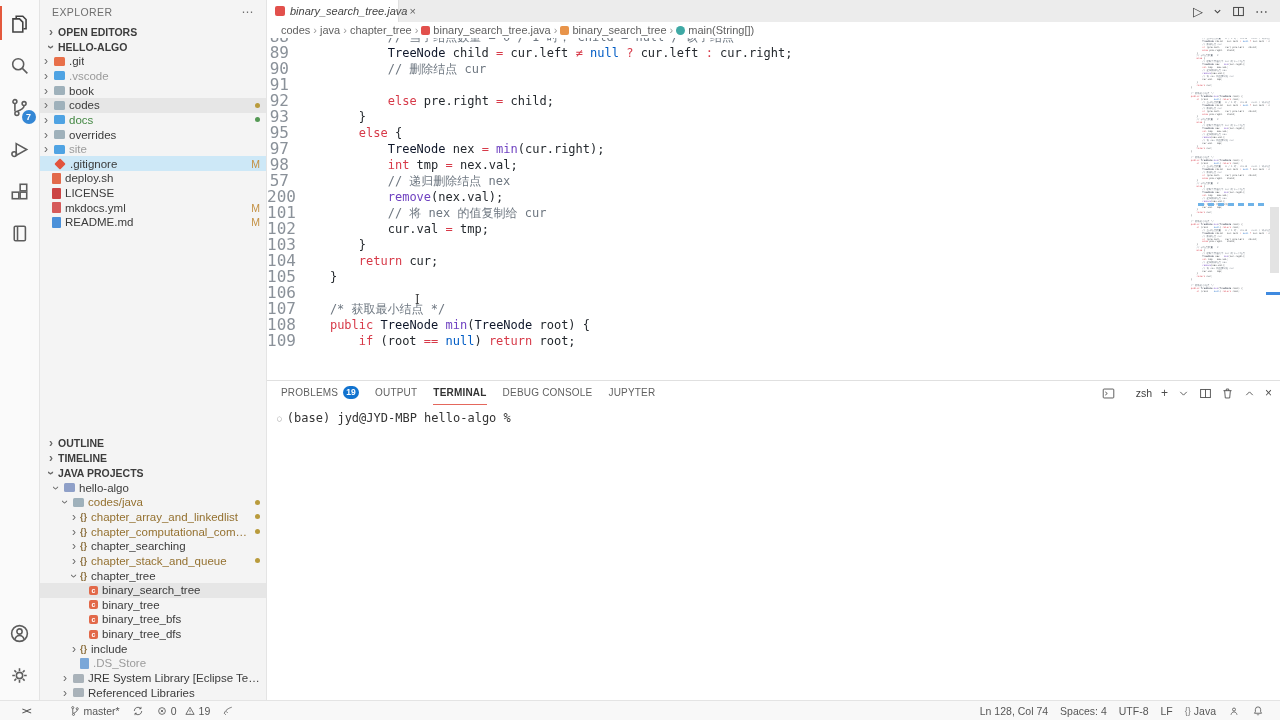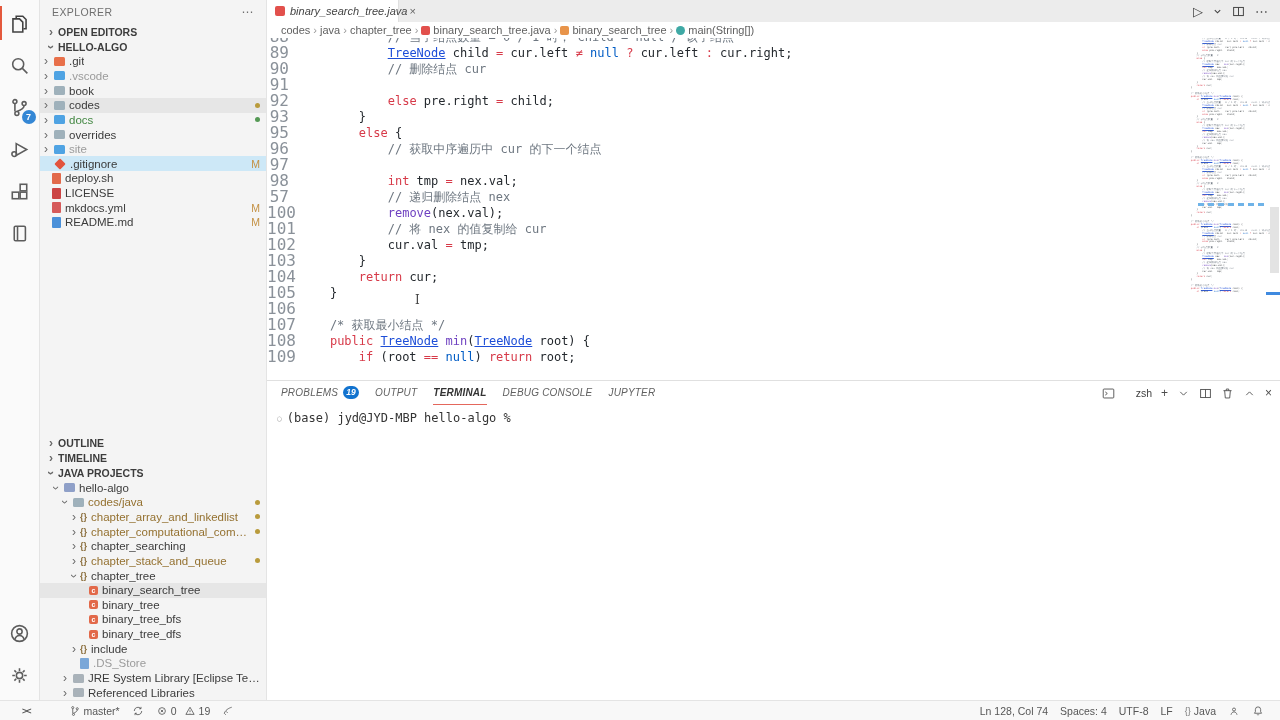--- a/index.html
+++ b/index.html
@@ -76,7 +76,7 @@
   .cl { display:flex; height:16px; white-space:pre; }
   .cl .ln { width:34px; text-align:right; color:#8a9199; font-size:16px; flex:none;
     padding-right:12px; }
-  .tk-kw { color:#d73a49; } .tk-op { color:#d73a49; } .tk-type { color:#1d4ed8;text-decoration:underline; }
+  .tk-kw { color:#d73a49; } .tk-op { color:#d73a49; } .tk-type { color:#0f172a; }
   .tk-fn { color:#6f42c1; } .tk-const { color:#005cc5; } .tk-comment { color:#6e7781; }
   .tk-plain { color:#24292e; }
 

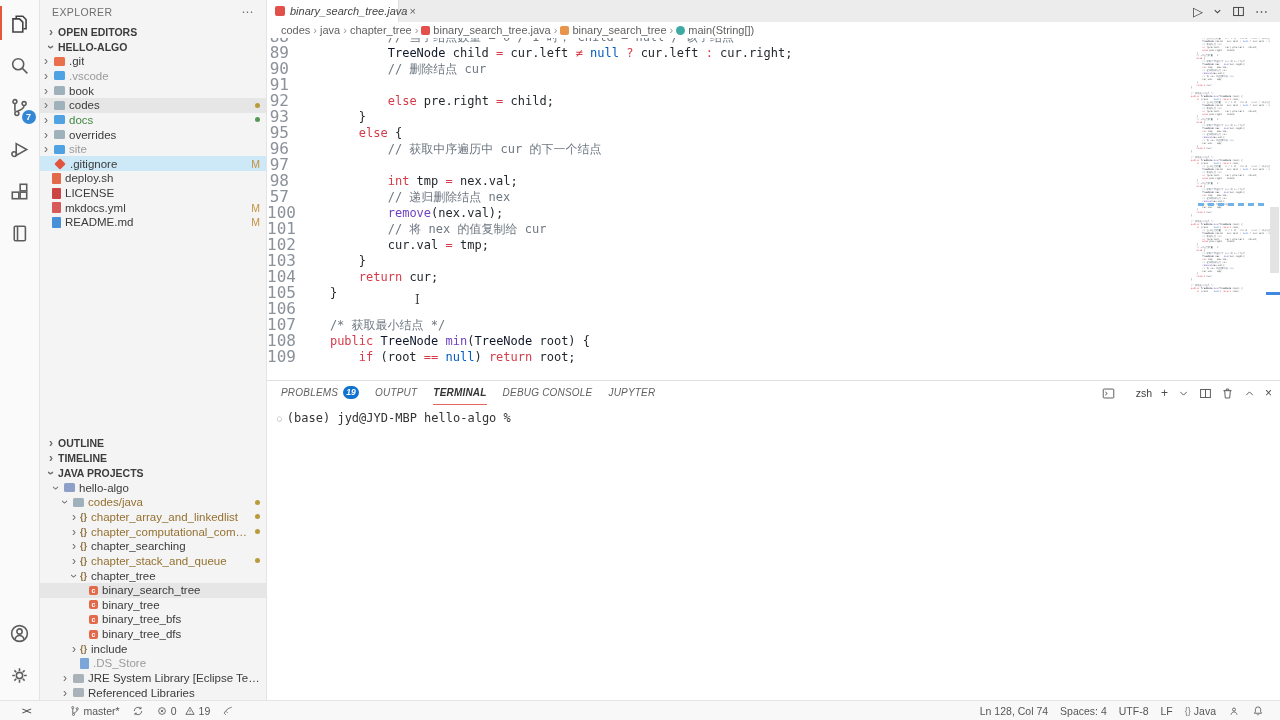--- a/index.html
+++ b/index.html
@@ -447,7 +447,6 @@
             <div class="cl"><span class="ln">92</span><span class="ct"><span class="tk-plain">            </span><span class="tk-kw">else</span><span class="tk-plain"> pre.right </span><span class="tk-op">=</span><span class="tk-plain"> child;</span></span></div>
             <div class="cl"><span class="ln">93</span><span class="ct"><span class="tk-plain">        }</span></span></div>
             <div class="cl"><span class="ln">95</span><span class="ct"><span class="tk-plain">        </span><span class="tk-kw">else</span><span class="tk-plain"> {</span></span></div>
-            <div class="cl"><span class="ln">96</span><span class="ct"><span class="tk-comment">            // 获取中序遍历中 cur 的下一个结点</span></span></div>
             <div class="cl"><span class="ln">97</span></div>
             <div class="cl"><span class="ln">98</span><span class="ct"><span class="tk-plain">            </span><span class="tk-kw">int</span><span class="tk-plain"> tmp </span><span class="tk-op">=</span><span class="tk-plain"> nex.val;</span></span></div>
             <div class="cl"><span class="ln">57</span><span class="ct"><span class="tk-comment">            // 递归删除结点 nex</span></span></div>

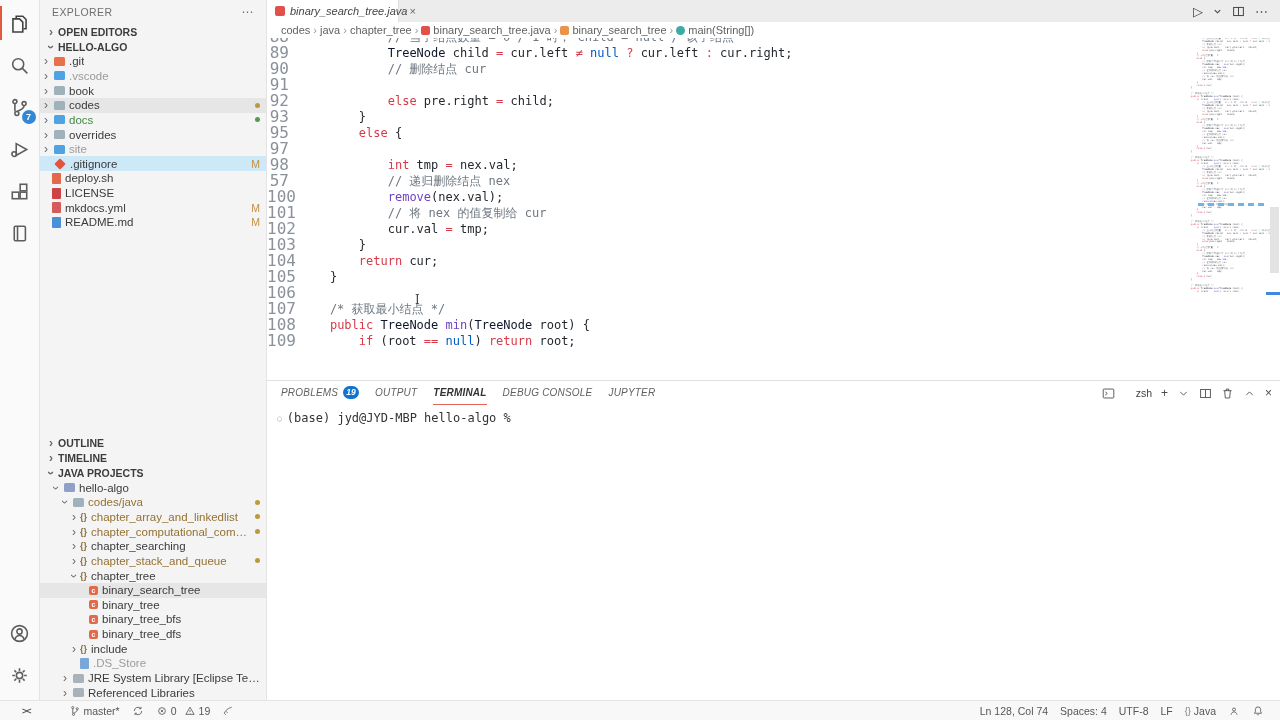--- a/index.html
+++ b/index.html
@@ -447,7 +447,7 @@
             <div class="cl"><span class="ln">92</span><span class="ct"><span class="tk-plain">            </span><span class="tk-kw">else</span><span class="tk-plain"> pre.right </span><span class="tk-op">=</span><span class="tk-plain"> child;</span></span></div>
             <div class="cl"><span class="ln">93</span><span class="ct"><span class="tk-plain">        }</span></span></div>
             <div class="cl"><span class="ln">95</span><span class="ct"><span class="tk-plain">        </span><span class="tk-kw">else</span><span class="tk-plain"> {</span></span></div>
-            <div class="cl"><span class="ln">97</span></div>
+            <div class="cl"><span class="ln">97</span><span class="ct"><span class="tk-plain">            </span><span class="tk-type">TreeNode</span><span class="tk-plain"> nex </span><span class="tk-op">=</span><span class="tk-plain"> </span><span class="tk-fn">min</span><span class="tk-plain">(cur.right);</span></span></div>
             <div class="cl"><span class="ln">98</span><span class="ct"><span class="tk-plain">            </span><span class="tk-kw">int</span><span class="tk-plain"> tmp </span><span class="tk-op">=</span><span class="tk-plain"> nex.val;</span></span></div>
             <div class="cl"><span class="ln">57</span><span class="ct"><span class="tk-comment">            // 递归删除结点 nex</span></span></div>
             <div class="cl"><span class="ln">100</span><span class="ct"><span class="tk-plain">            </span><span class="tk-fn">remove</span><span class="tk-plain">(nex.val);</span></span></div>

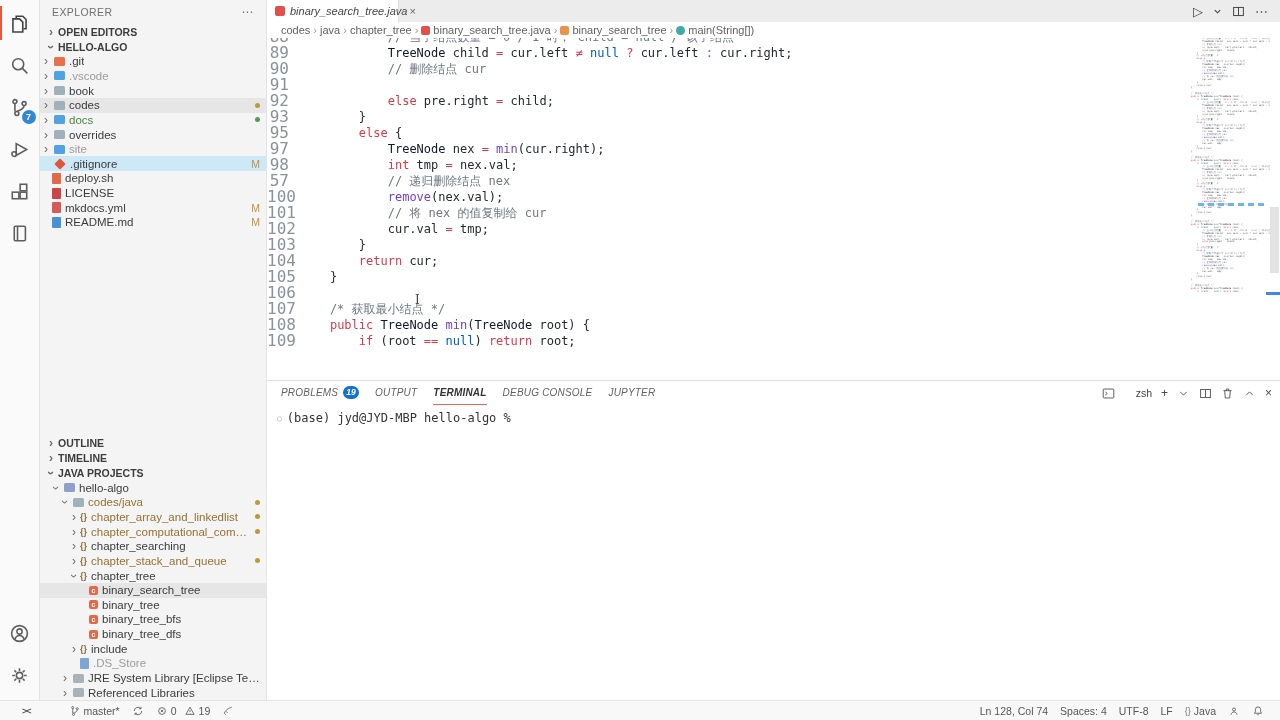--- a/index.html
+++ b/index.html
@@ -450,7 +450,7 @@
             <div class="cl"><span class="ln">97</span><span class="ct"><span class="tk-plain">            </span><span class="tk-type">TreeNode</span><span class="tk-plain"> nex </span><span class="tk-op">=</span><span class="tk-plain"> </span><span class="tk-fn">min</span><span class="tk-plain">(cur.right);</span></span></div>
             <div class="cl"><span class="ln">98</span><span class="ct"><span class="tk-plain">            </span><span class="tk-kw">int</span><span class="tk-plain"> tmp </span><span class="tk-op">=</span><span class="tk-plain"> nex.val;</span></span></div>
             <div class="cl"><span class="ln">57</span><span class="ct"><span class="tk-comment">            // 递归删除结点 nex</span></span></div>
-            <div class="cl"><span class="ln">100</span><span class="ct"><span class="tk-plain">            </span><span class="tk-fn">remove</span><span class="tk-plain">(nex.val);</span></span></div>
+            <div class="cl"><span class="ln">200</span><span class="ct"><span class="tk-plain">            </span><span class="tk-fn">remove</span><span class="tk-plain">(nex.val);</span></span></div>
             <div class="cl"><span class="ln">101</span><span class="ct"><span class="tk-comment">            // 将 nex 的值复制给 cur</span></span></div>
             <div class="cl"><span class="ln">102</span><span class="ct"><span class="tk-plain">            cur.val </span><span class="tk-op">=</span><span class="tk-plain"> tmp;</span></span></div>
             <div class="cl"><span class="ln">103</span><span class="ct"><span class="tk-plain">        }</span></span></div>

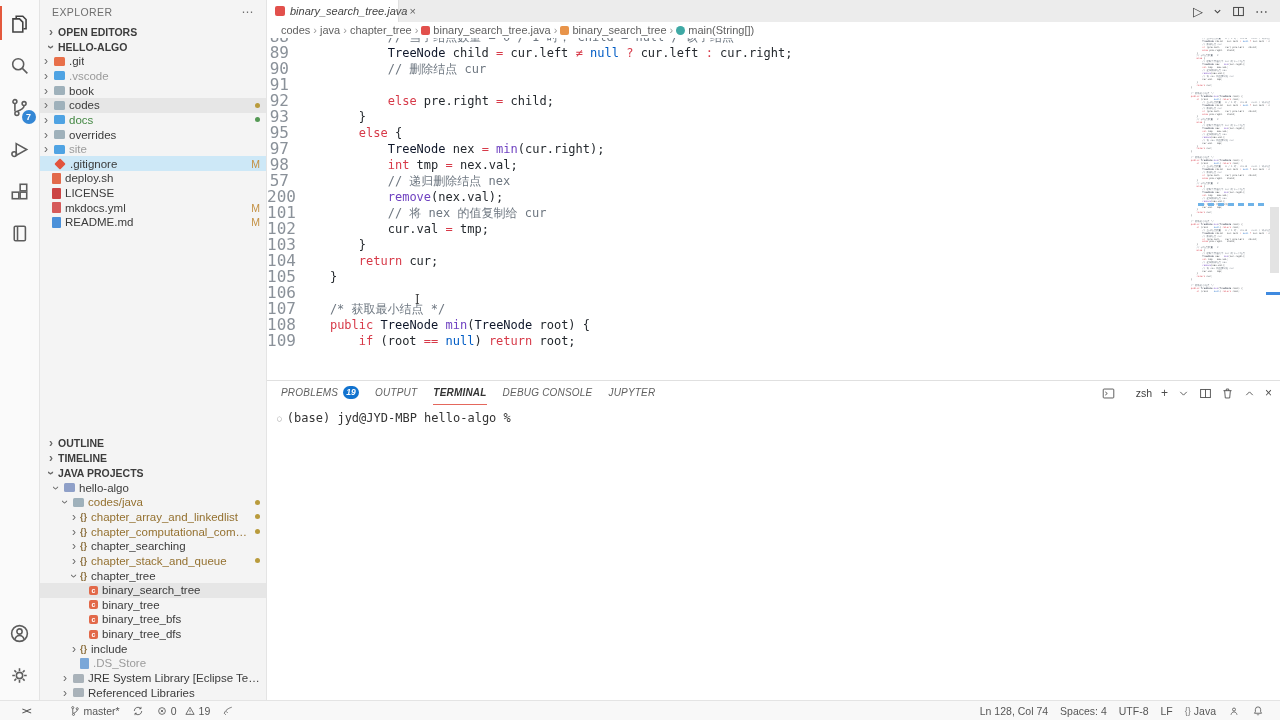--- a/index.html
+++ b/index.html
@@ -472,7 +472,7 @@
 
       <div class="panel">
         <div class="panel-head">
-          <div style="display:flex;align-items:center;font-style:italic;">
+          <div style="display:flex;align-items:center;">
               <span class="ptab">
                 <span>PROBLEMS</span>
                 <span class="pbadge">19</span>

